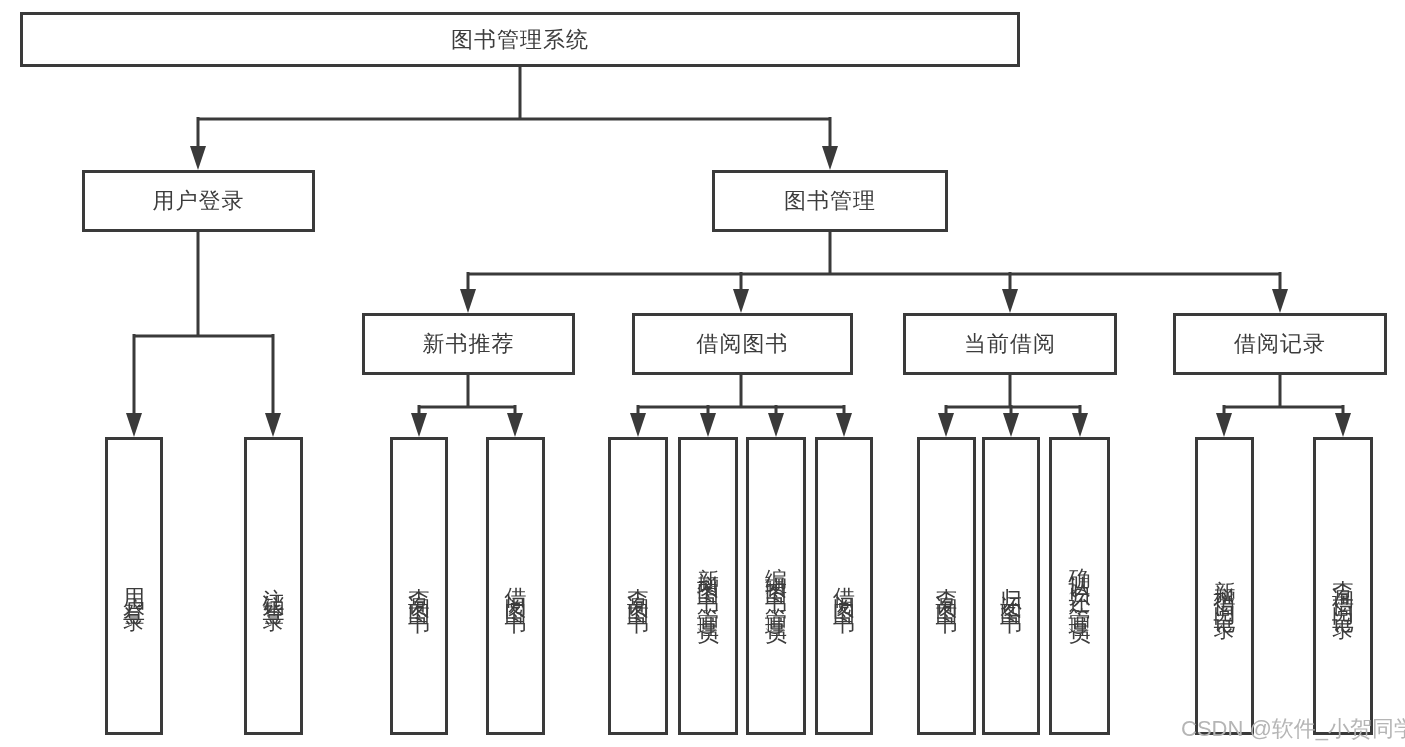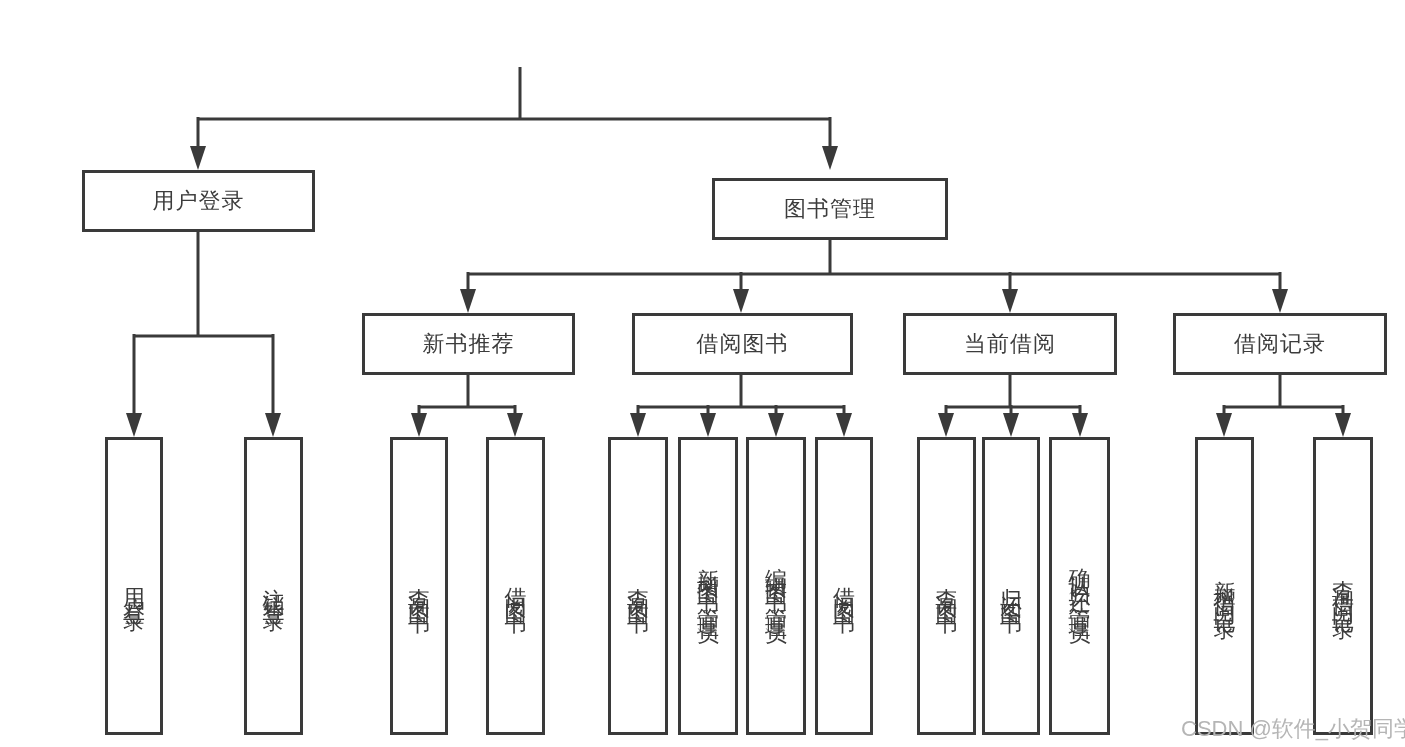--- a/index.html
+++ b/index.html
@@ -110,6 +110,9 @@
     </g>
   </svg>
 
+  <div class="node n-root">
+    <span>图书管理系统</span>
+  </div>
 
   <div class="node n-user-login">
     <span>用户登录</span>

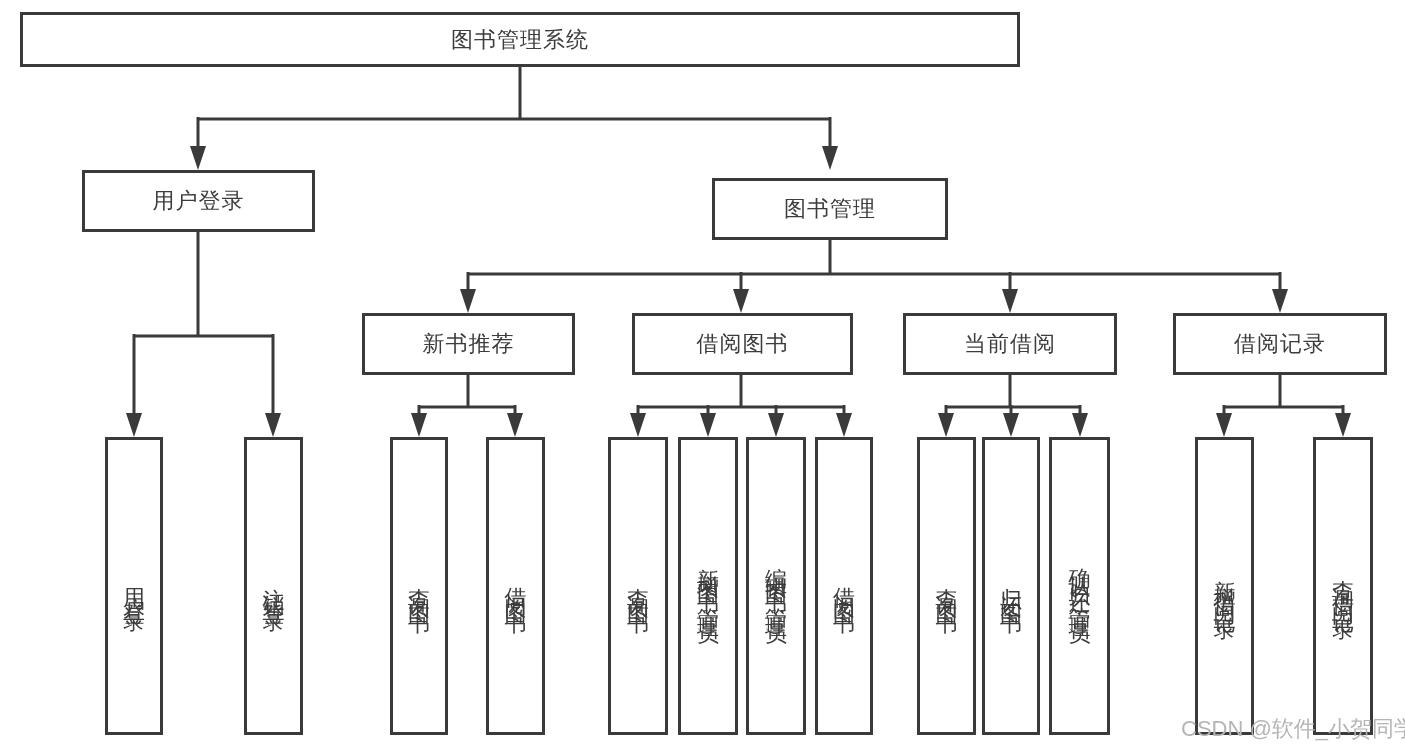--- a/index.html
+++ b/index.html
@@ -36,7 +36,7 @@
   
   .n-root        { left: 20px;   top: 12px;  width: 1000px; height: 55px; }
   .n-user-login  { left: 82px;   top: 170px; width: 233px;  height: 62px; }
-  .n-book-mgmt   { left: 712px;  top: 170px; width: 236px;  height: 62px; margin-top: 8px; }
+  .n-book-mgmt   { left: 712px;  top: 170px; width: 236px;  height: 62px; }
   .n-new-book    { left: 362px;  top: 313px; width: 213px;  height: 62px; }
   .n-book-borrow { left: 632px;  top: 313px; width: 221px;  height: 62px; }
   .n-cur-borrow  { left: 903px;  top: 313px; width: 214px;  height: 62px; }

